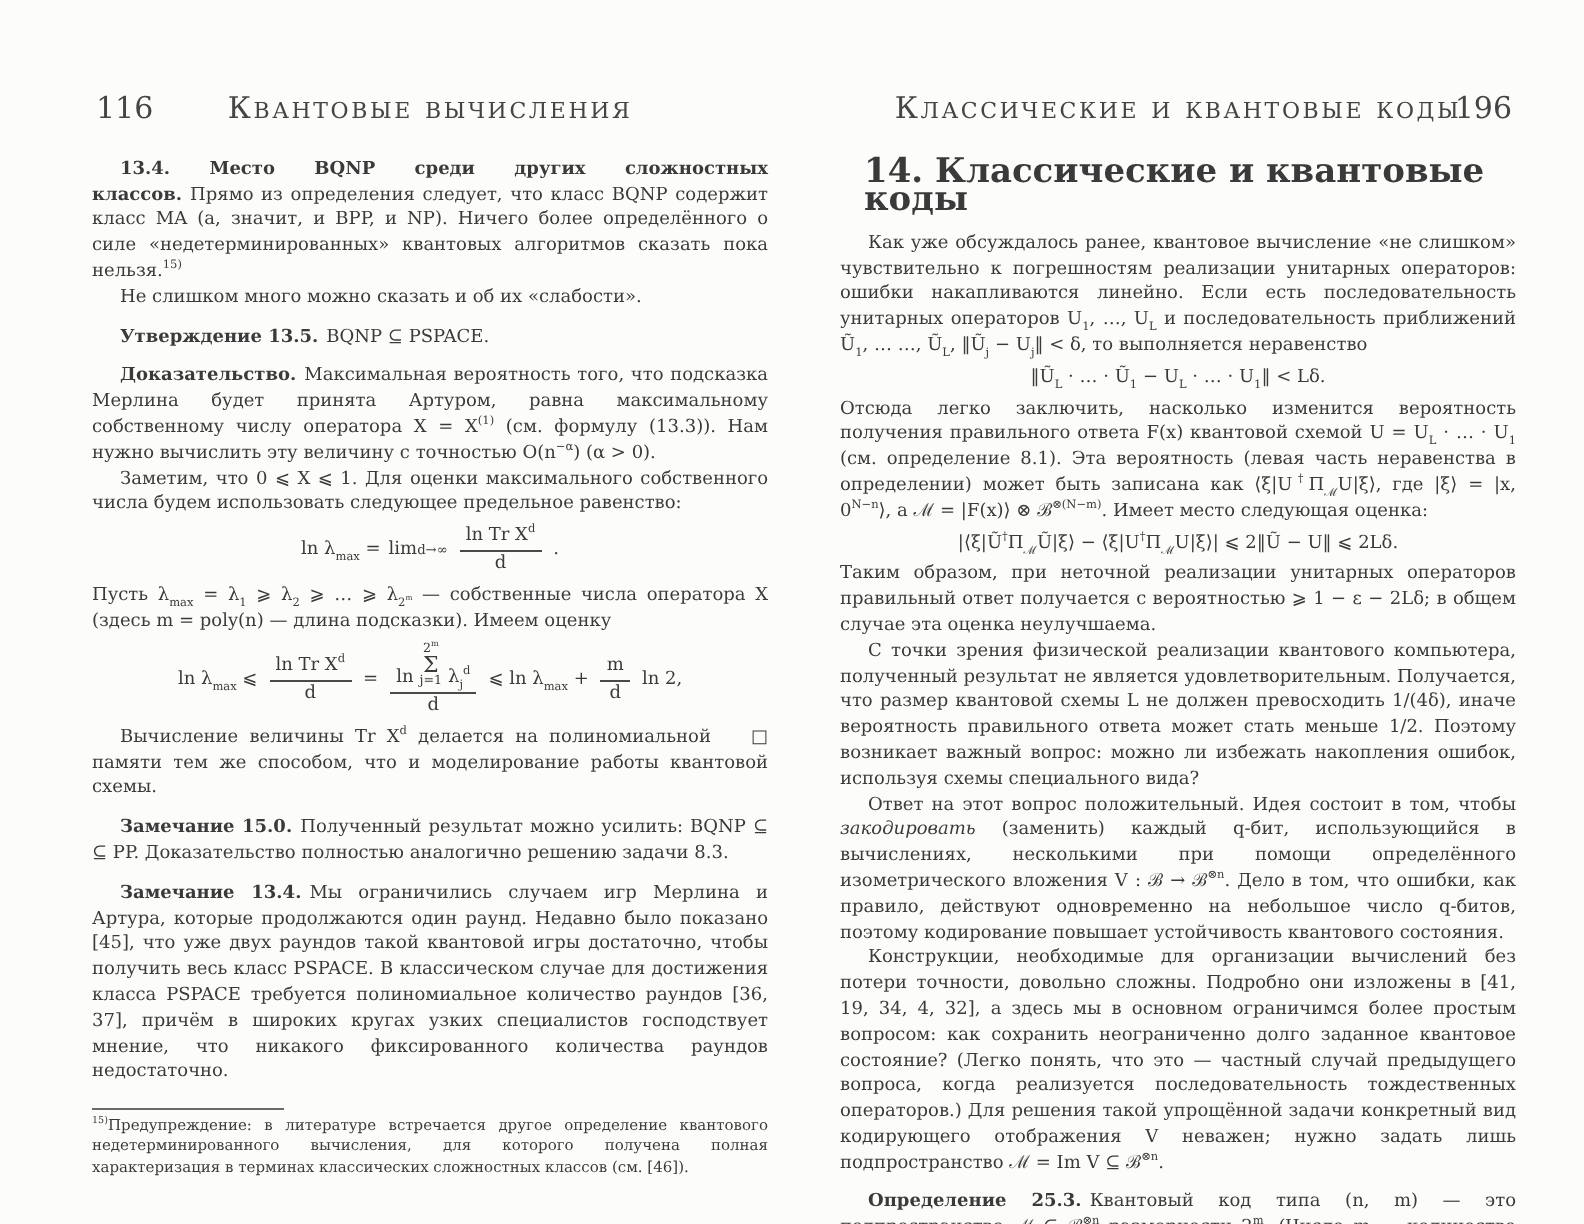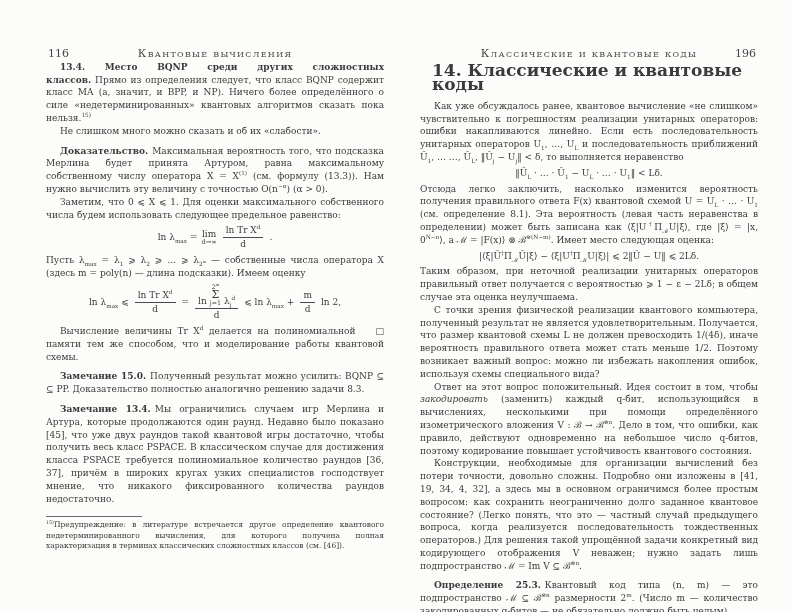--- a/index.html
+++ b/index.html
@@ -13,7 +13,7 @@
   #page-left{left:46px;}
   #page-right{left:420px;}
   .runhead{position:relative;text-align:center;font-variant:small-caps;
-    letter-spacing:1.3px;font-size:11px;color:#454545;margin-bottom:0;}
+    letter-spacing:1.3px;font-size:15px;color:#454545;margin-bottom:18px;}
   .runhead .pagenum{position:absolute;top:0;font-variant:normal;letter-spacing:0;}
   .pagenum.pl{left:2px;} .pagenum.pr{right:2px;}
   .para{margin:0;text-indent:14px;text-align:justify;hyphens:auto;}

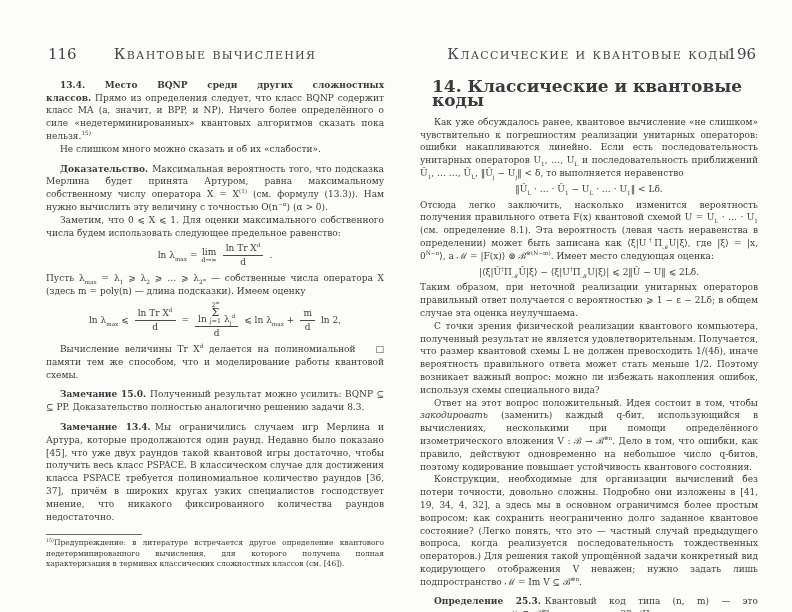--- a/index.html
+++ b/index.html
@@ -55,6 +55,9 @@
     <span>Не слишком много можно сказать и об их «слабости».</span>
   </p>
 
+  <p class="para blockgap">
+    <b class="plabel">Утверждение 13.5.</b><span>BQNP ⊆ PSPACE.</span>
+  </p>
 
   <p class="para blockgap">
     <b class="plabel">Доказательство.</b><span>Максимальная вероятность того, что подсказка Мерлина будет принята Артуром, равна максимальному собственному числу оператора X = X<sup>(1)</sup> (см. формулу (13.3)). Нам нужно вычислить эту величину с точностью O(n<sup>−α</sup>) (α &gt; 0).</span>

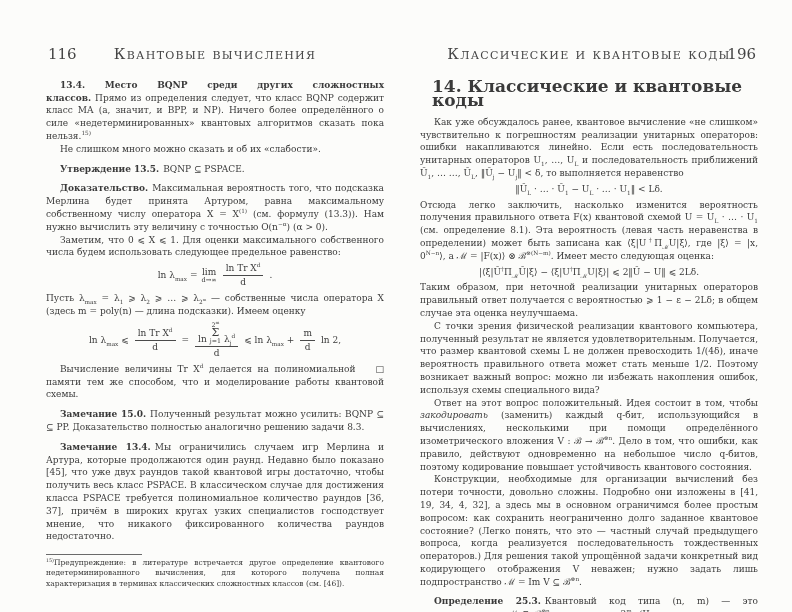--- a/index.html
+++ b/index.html
@@ -29,7 +29,7 @@
   .frac .num{display:flex;align-items:flex-end;justify-content:center;gap:2px;
     border-bottom:0.8px solid #4a4a4a;padding:0 3px 1px 3px;}
   .frac .den{padding-top:1px;}
-  .limop{display:inline-flex;flex-direction:column;align-items:center;
+  .limop{display:inline-flex;flex-direction:row;align-items:center;
     vertical-align:middle;line-height:9px;justify-content:flex-end;}
   .limop .opsub{font-size:6.6px;line-height:7px;}
   .bigop{display:inline-flex;flex-direction:column;align-items:center;

